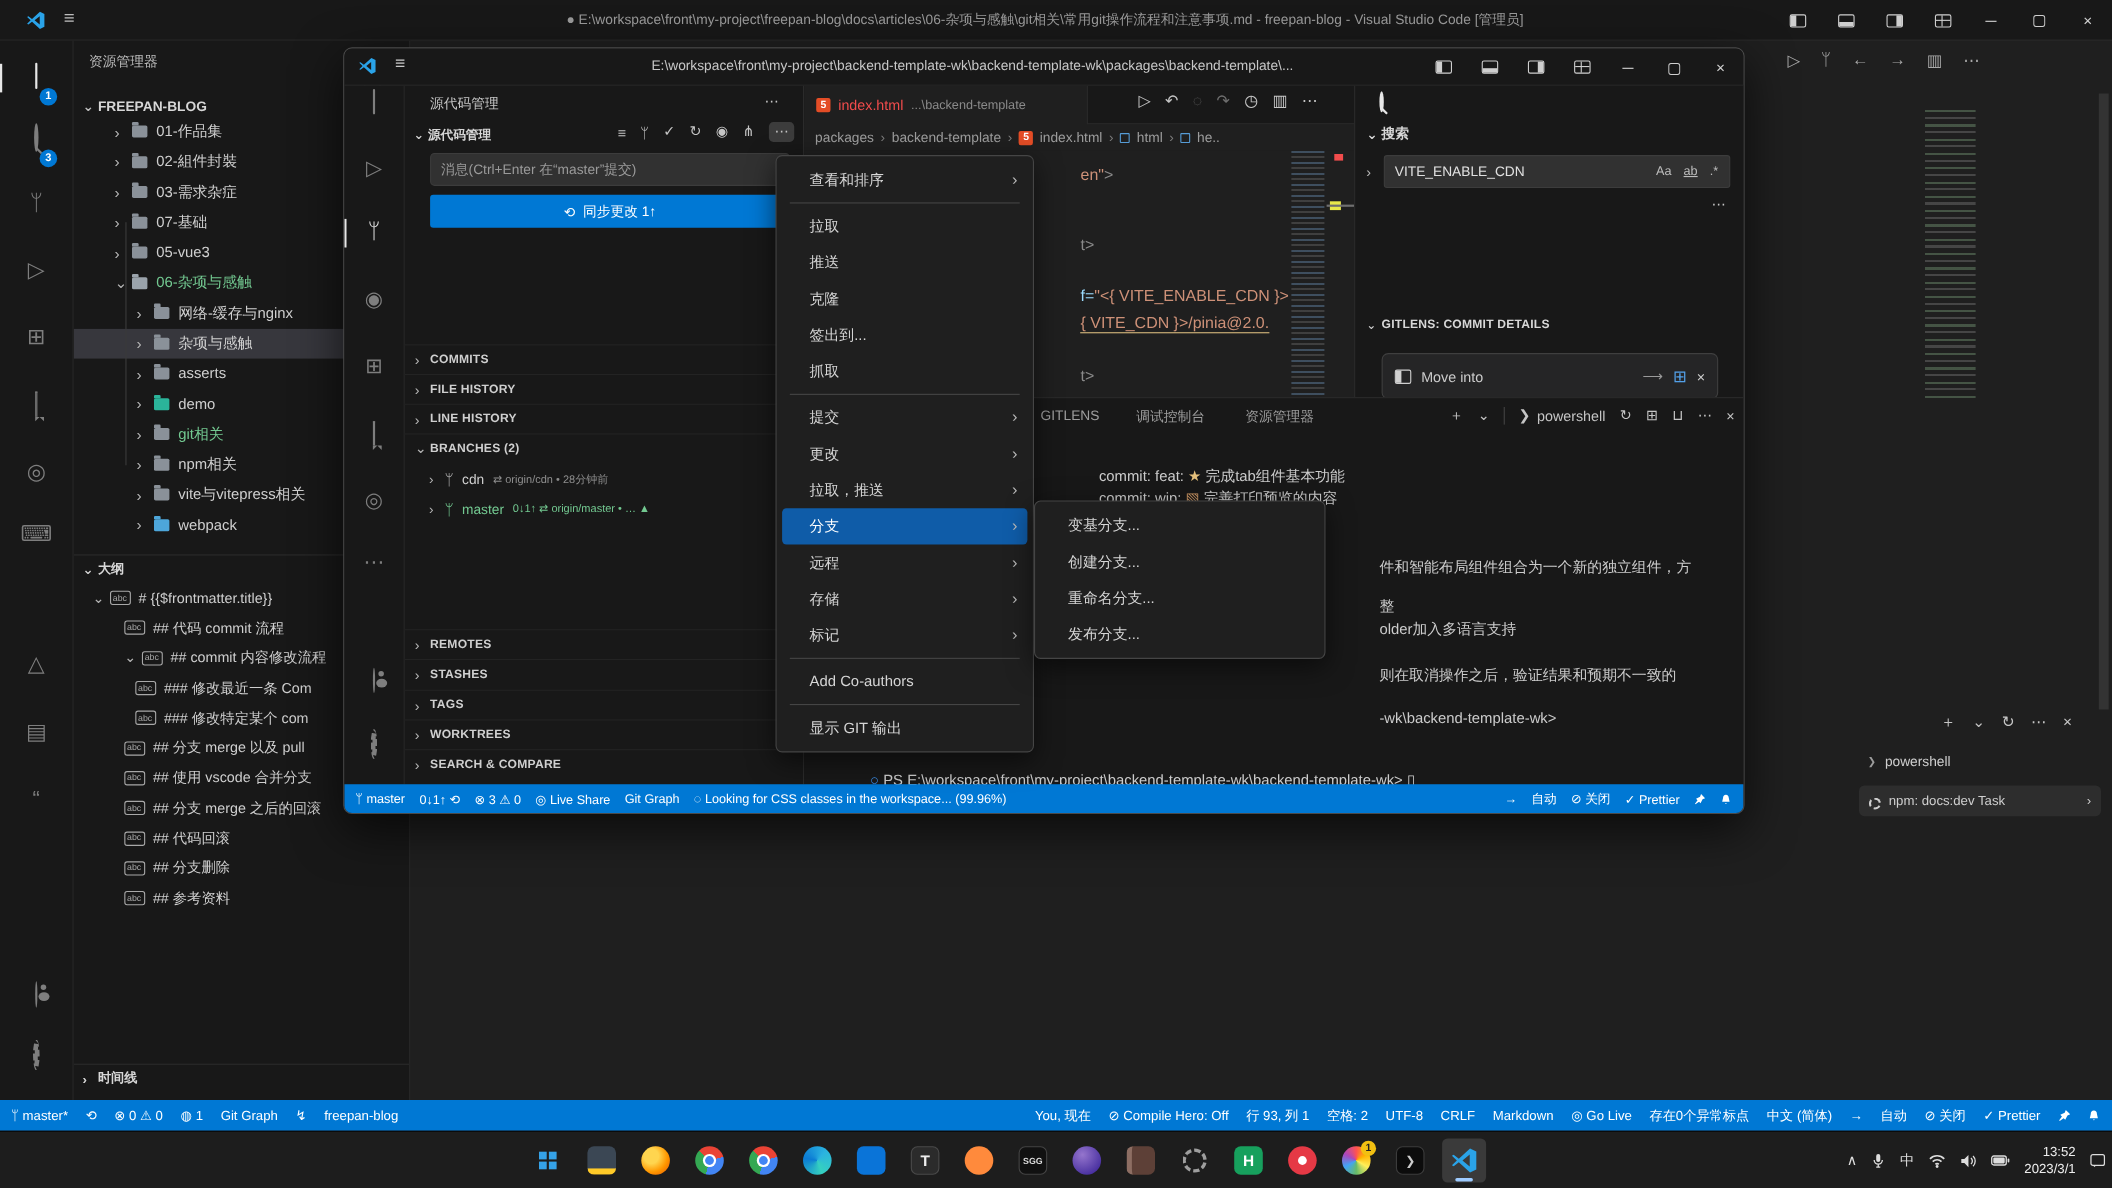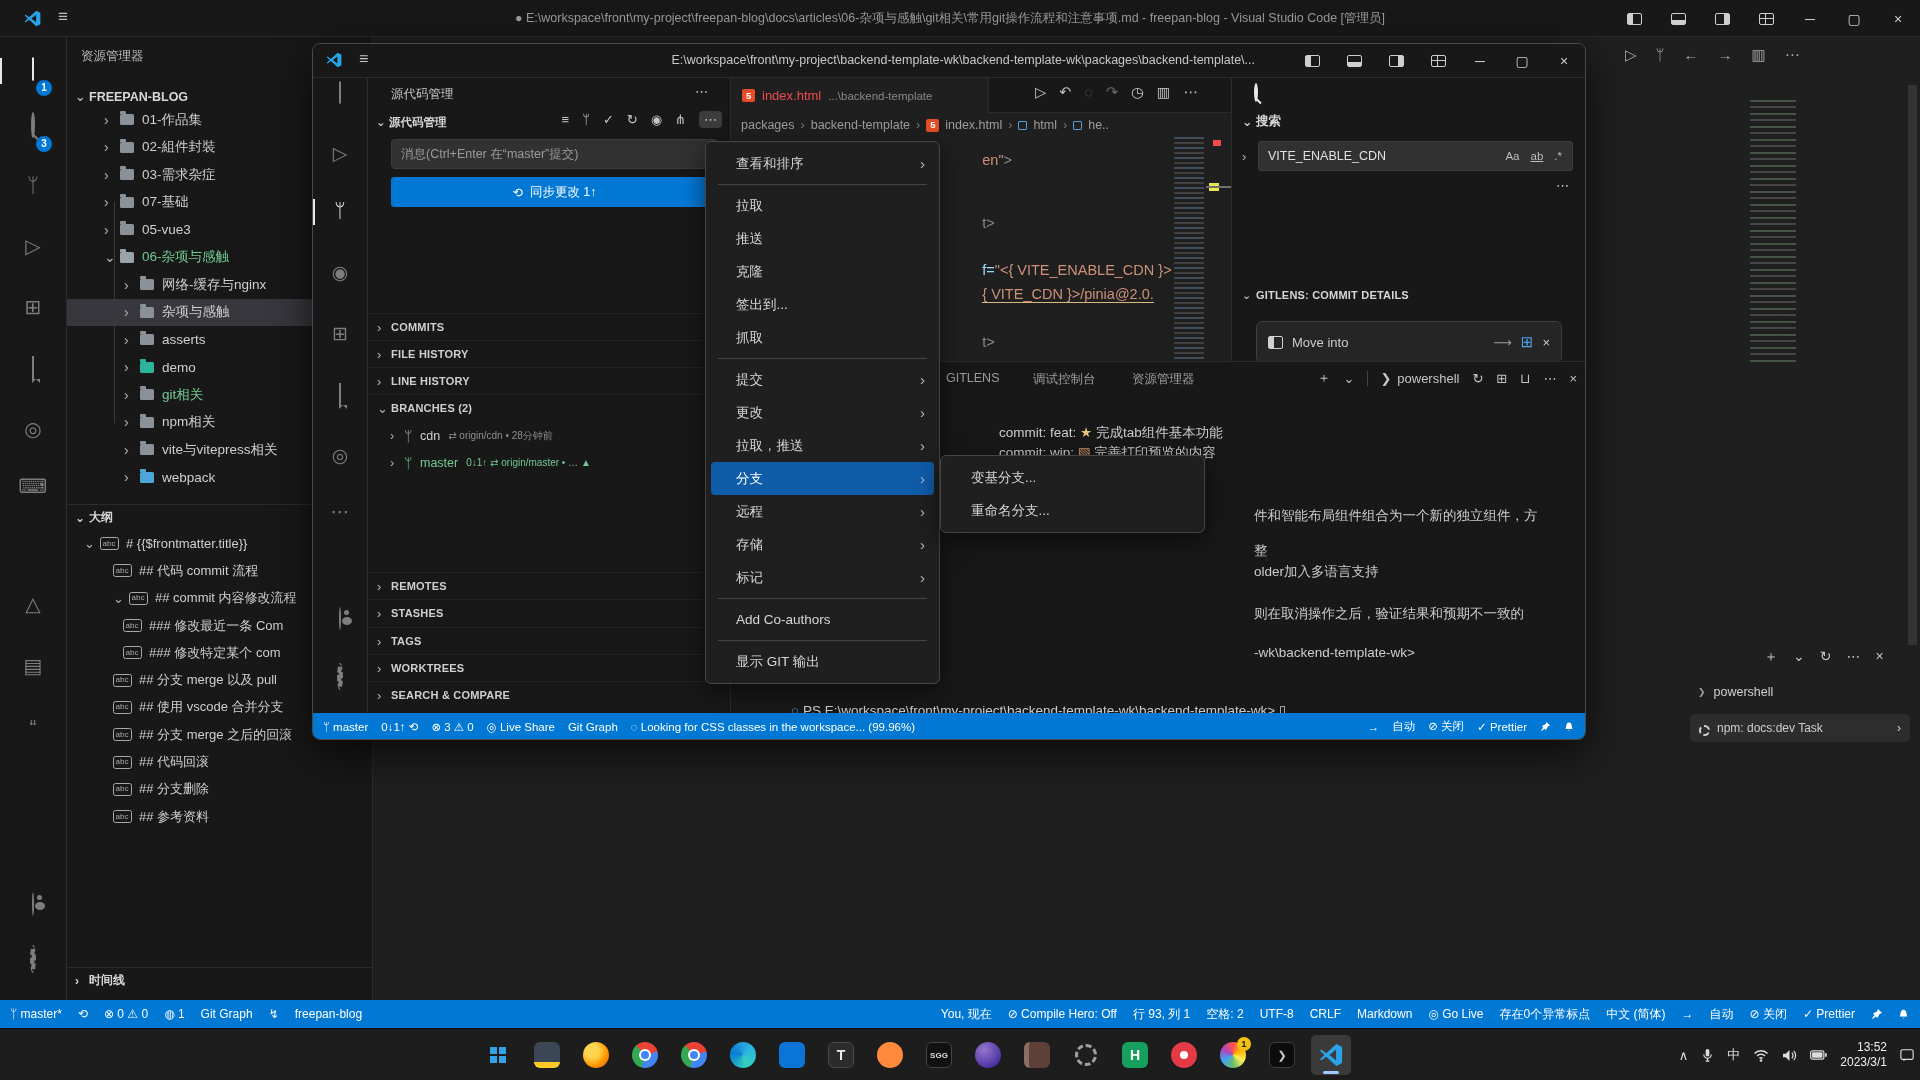--- a/index.html
+++ b/index.html
@@ -123,7 +123,7 @@
   #fw-tb{position:absolute;left:0;top:0;width:100%;height:34px;background:#181818;border-bottom:1px solid #2b2b2b}
   #fw-tb .logo{position:absolute;left:13px;top:8px}
   #fw-tb .burger{position:absolute;left:46px;top:6px;font-size:16px;color:#c7c7c7}
-  #fw-title{position:absolute;left:200px;right:330px;top:9px;text-align:right;color:#c7c7c7;font-size:12.5px;white-space:nowrap;overflow:hidden}
+  #fw-title{position:absolute;left:200px;right:330px;top:9px;text-align:center;color:#c7c7c7;font-size:12.5px;white-space:nowrap;overflow:hidden}
   #fw .winctl{height:34px}
   #fw .winctl .wi{width:42px;height:34px}
 

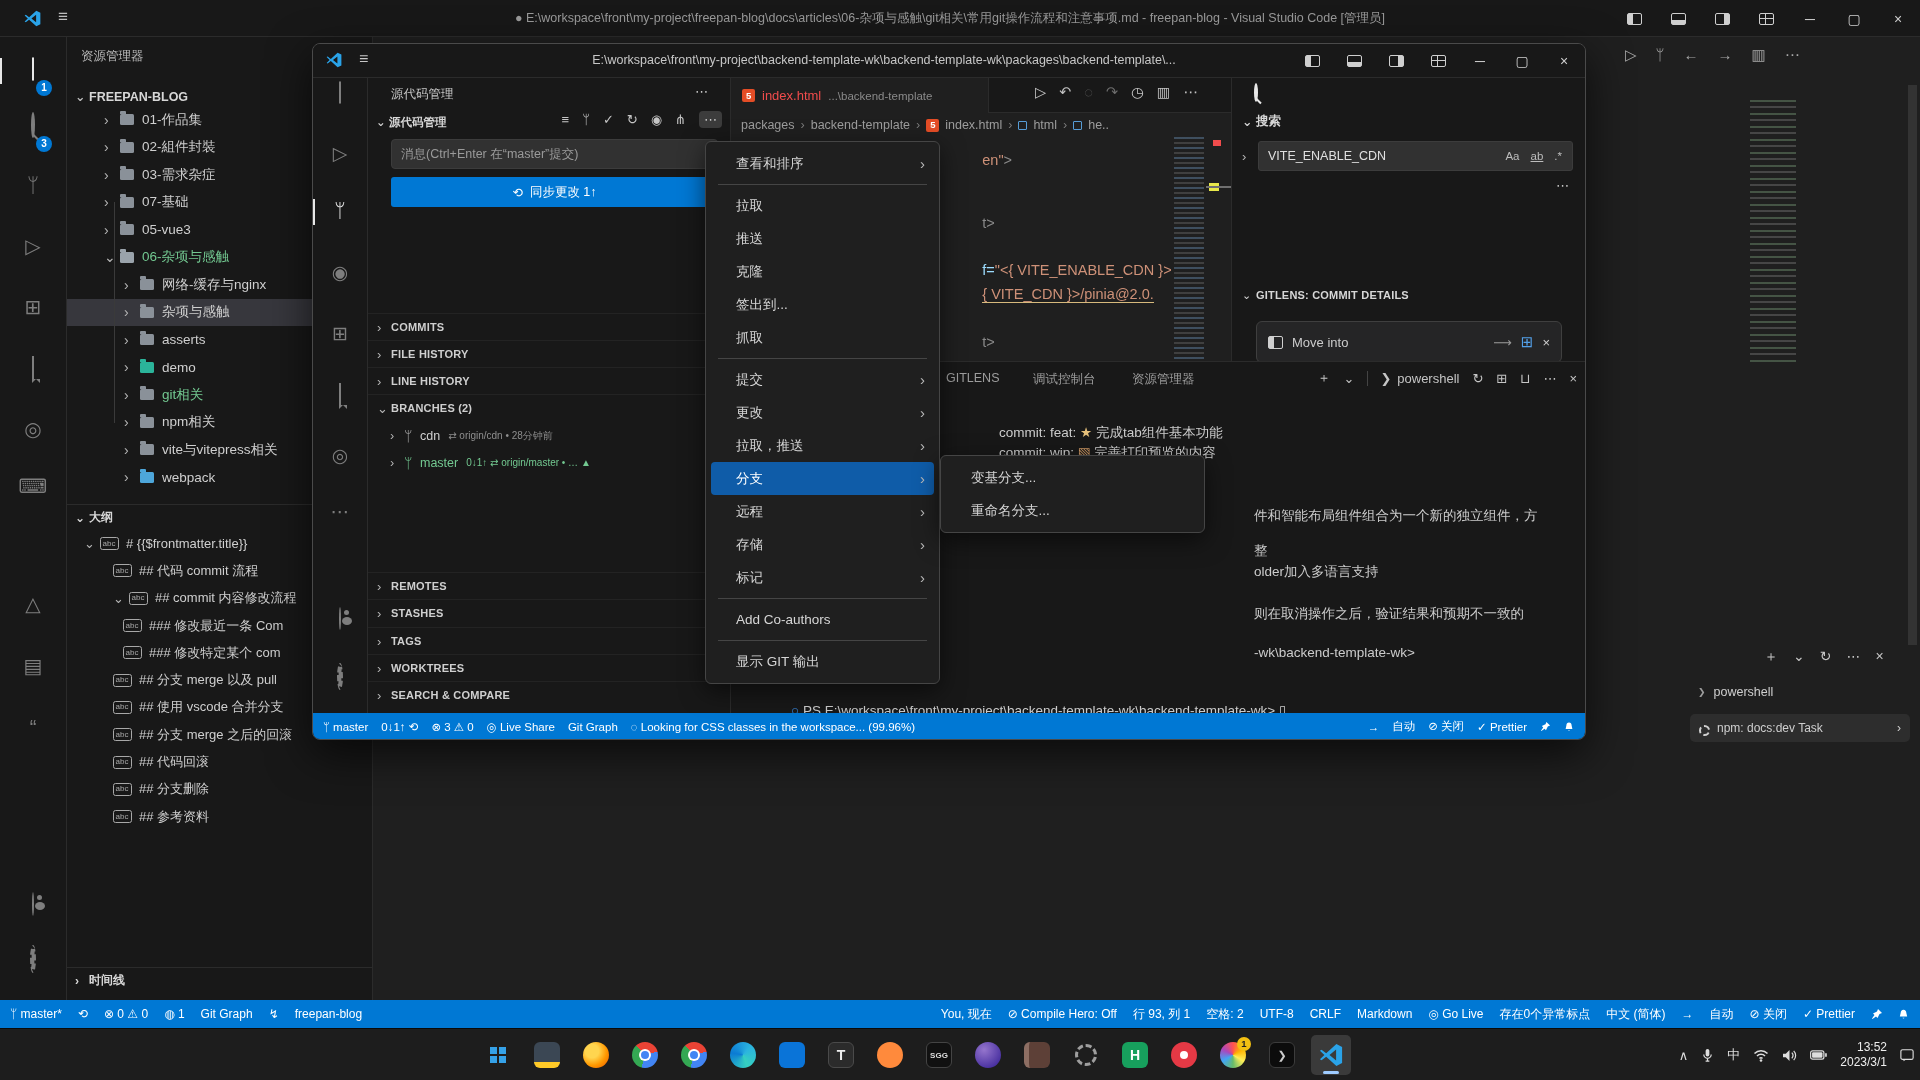--- a/index.html
+++ b/index.html
@@ -978,6 +978,10 @@
 
       </div>
 
+      <div class="mi">
+        <span class="lab">创建分支...</span>
+
+      </div>
 
 
       <div class="mi">

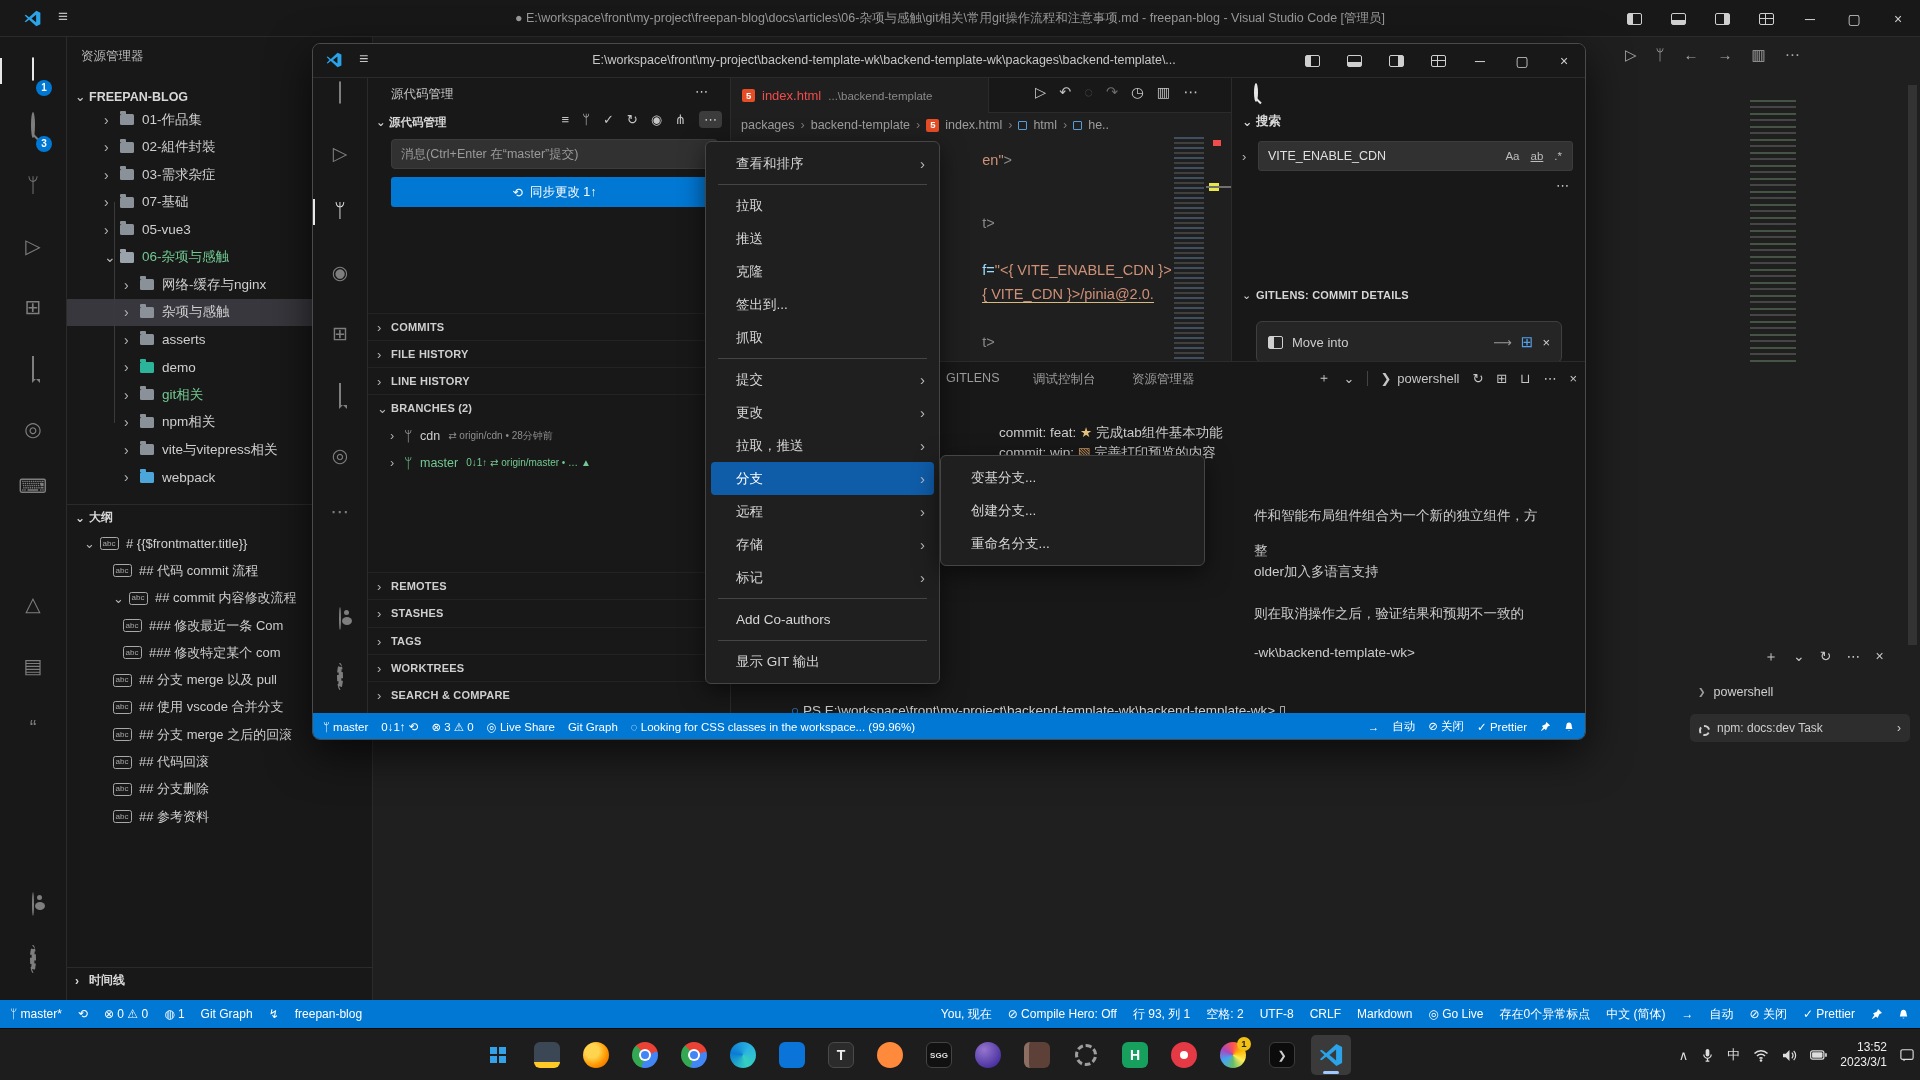--- a/index.html
+++ b/index.html
@@ -990,6 +990,10 @@
       </div>
 
 
+      <div class="mi">
+        <span class="lab">发布分支...</span>
+
+      </div>
     </div>
 
   <div id="tb">

